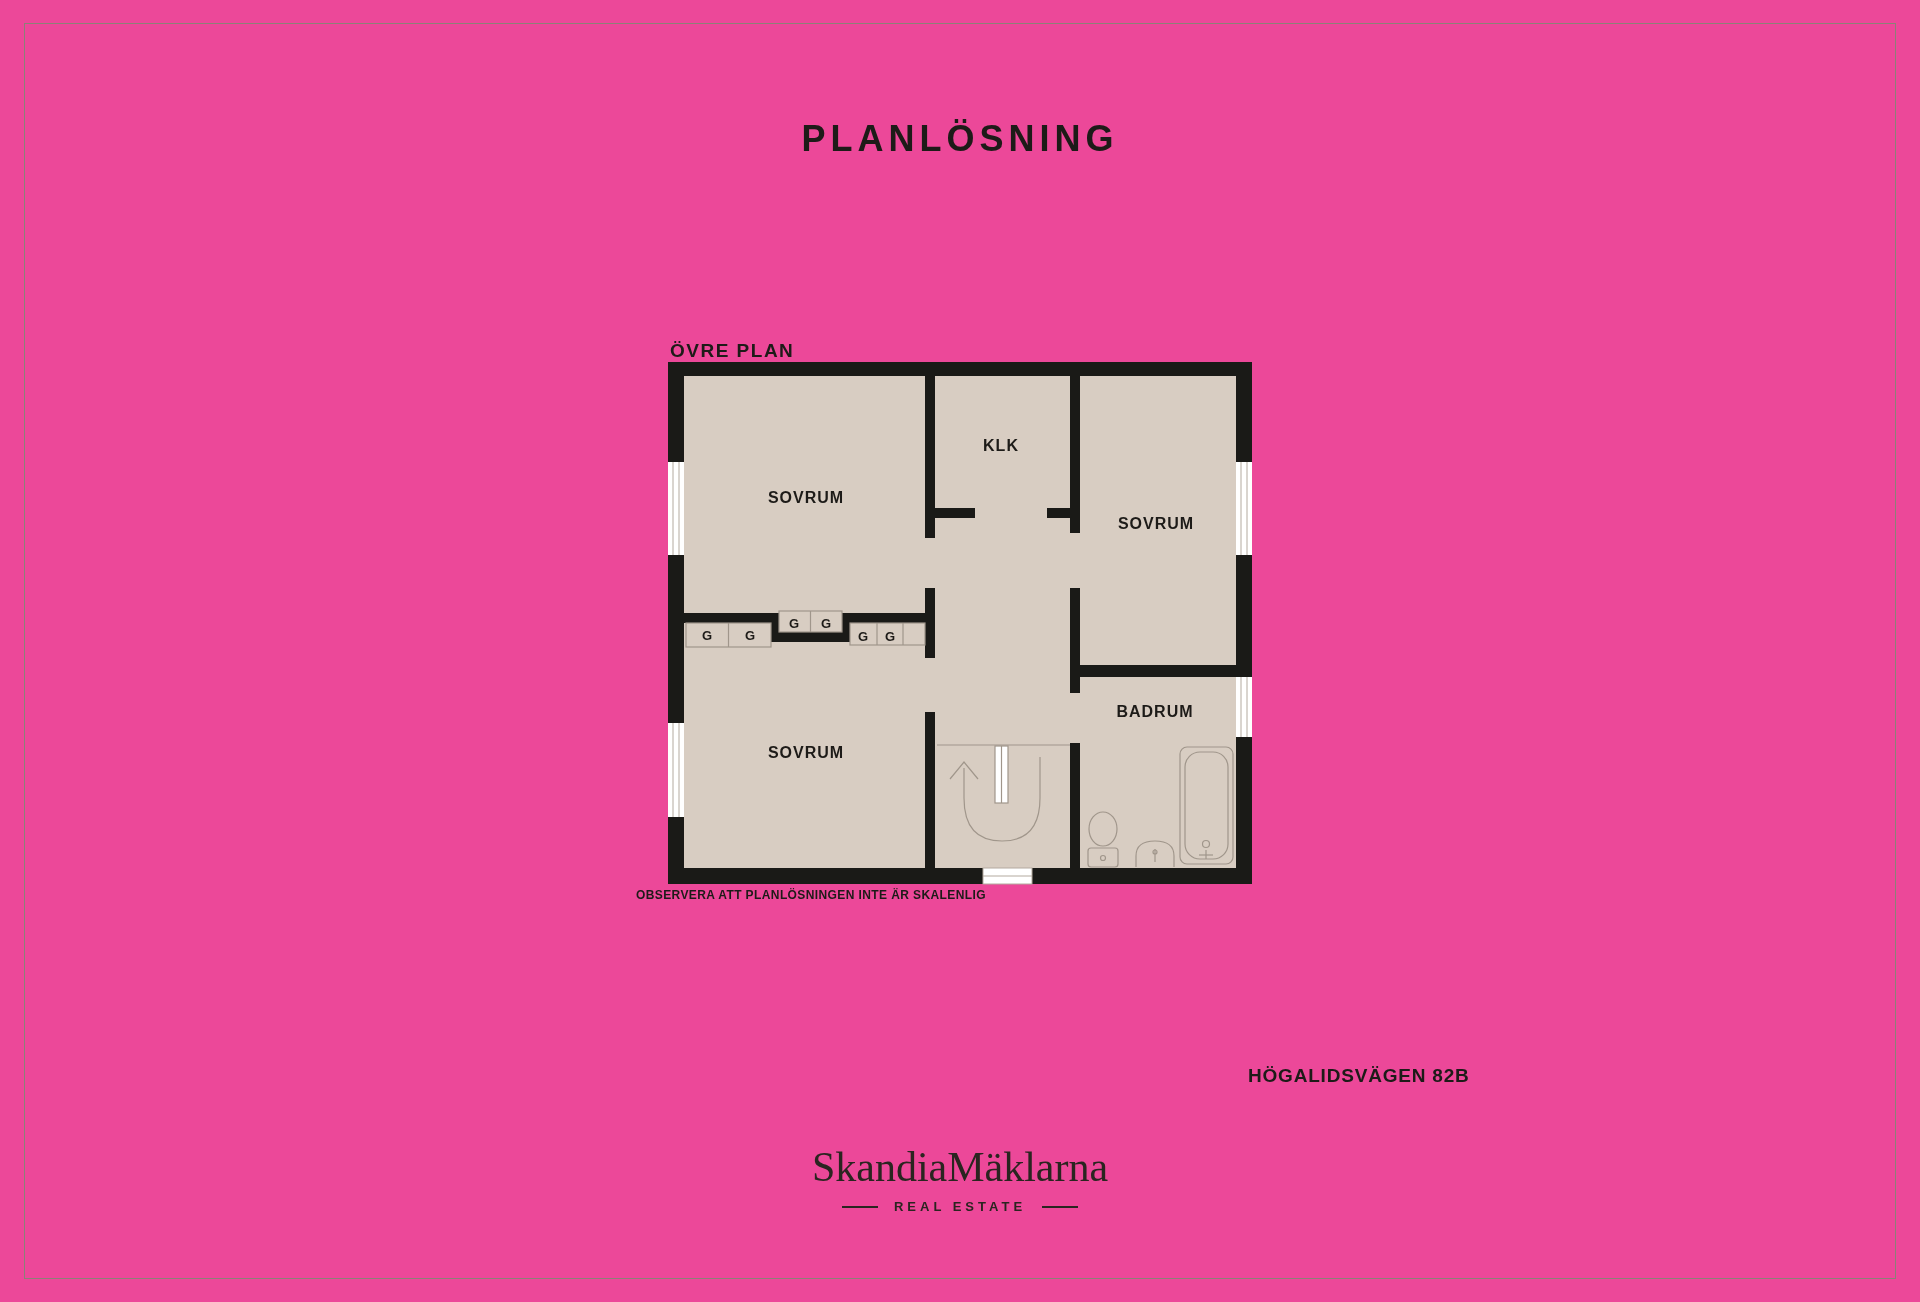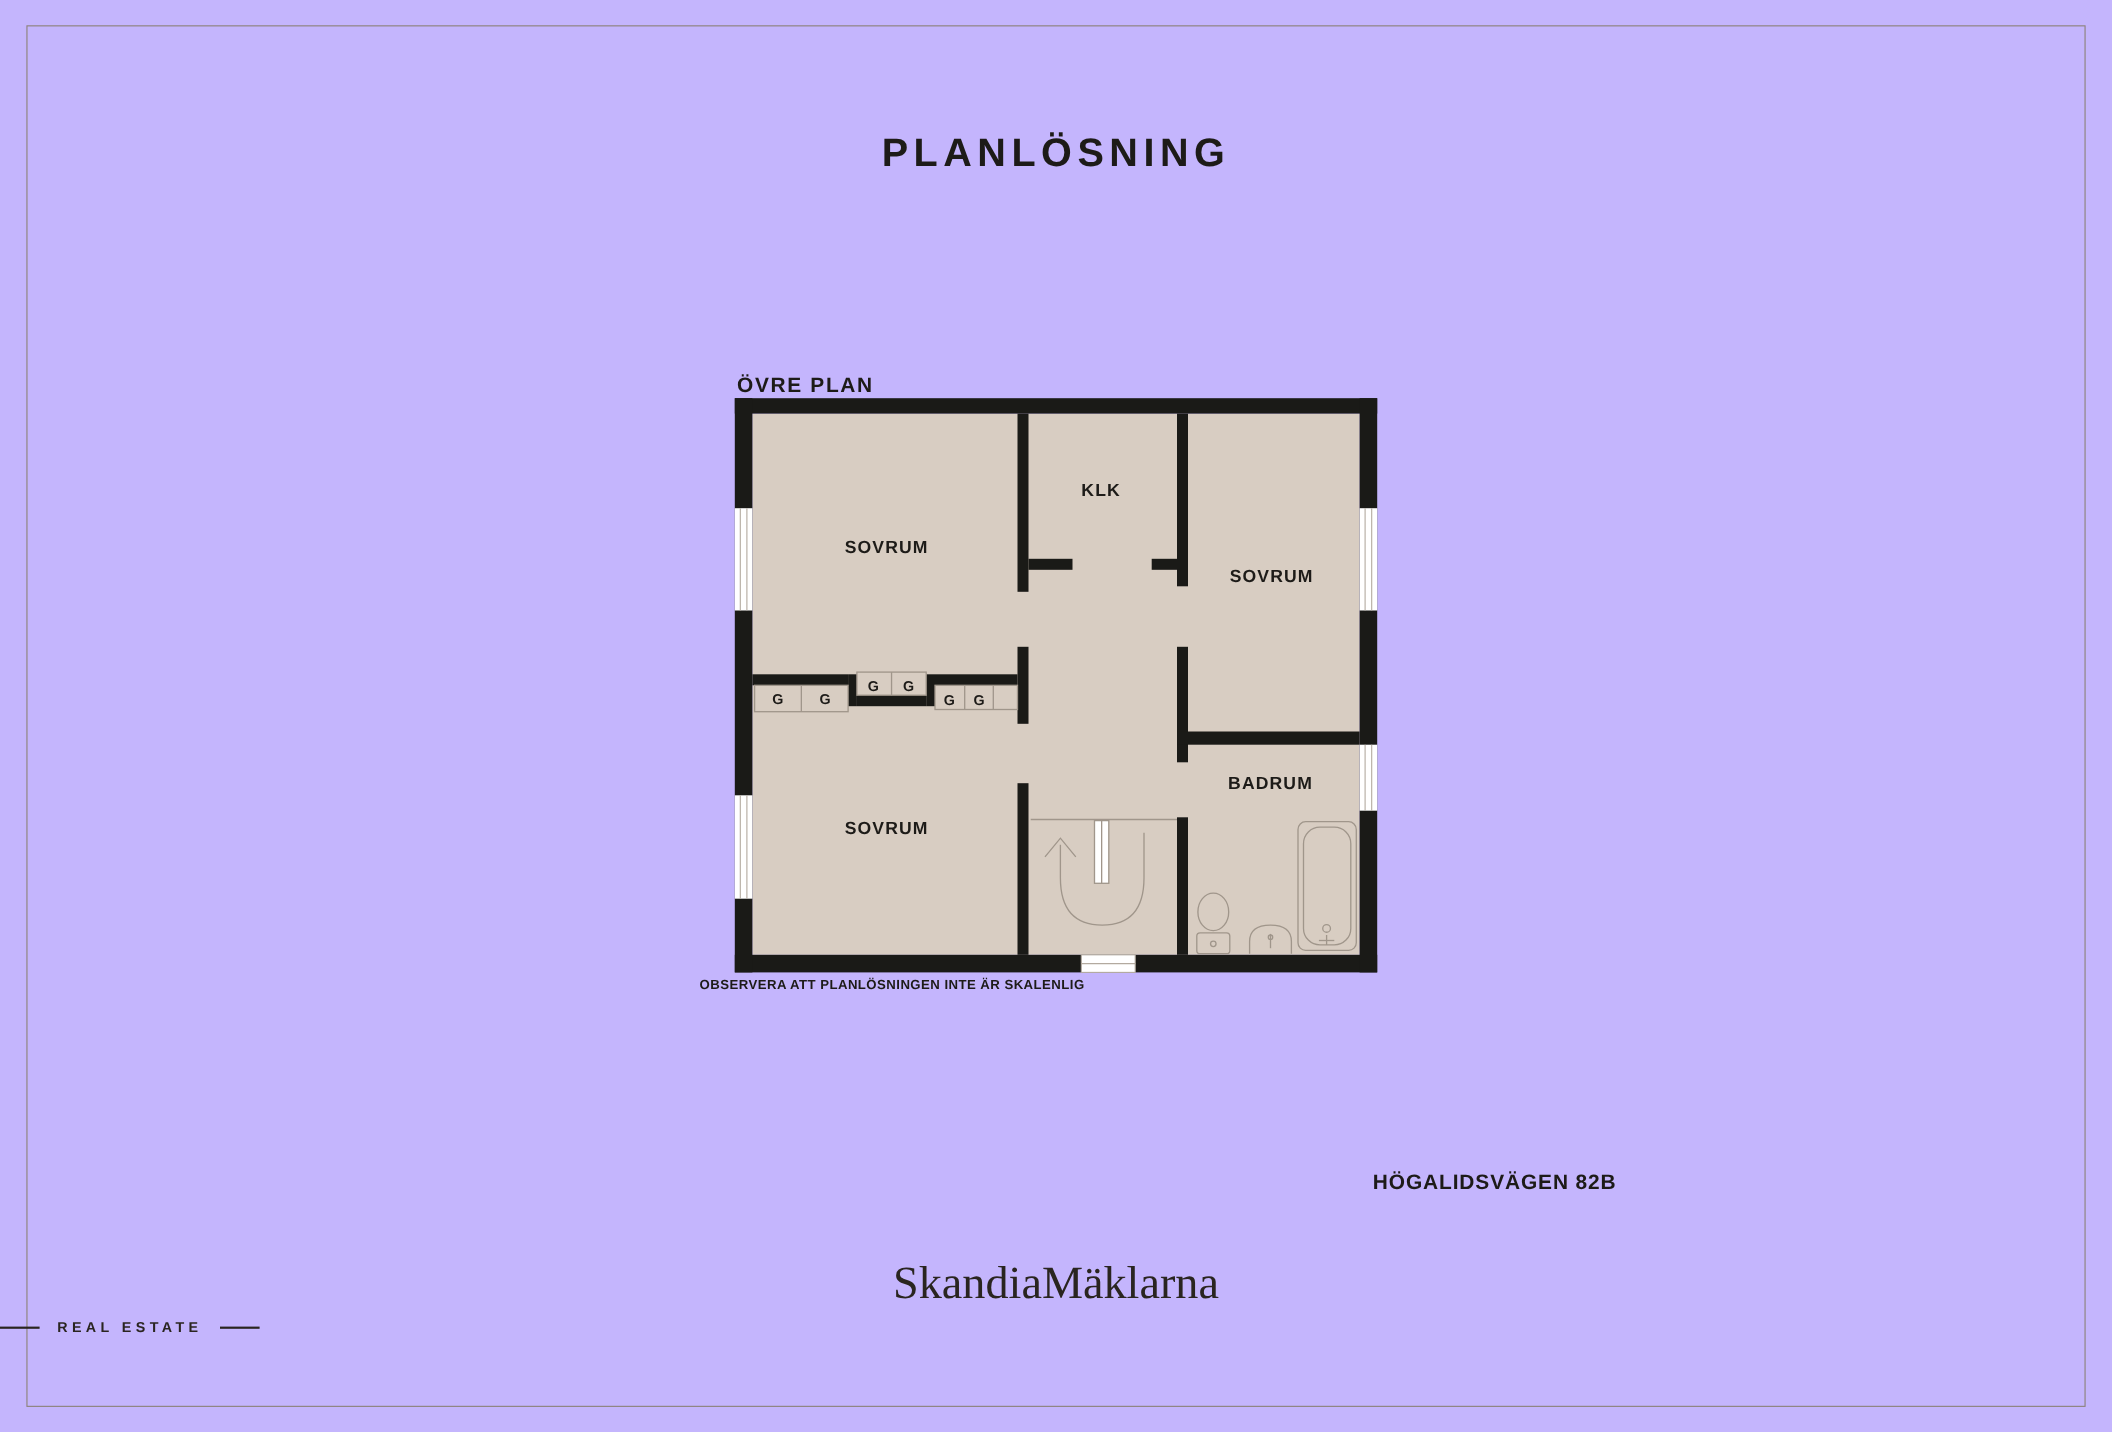--- a/index.html
+++ b/index.html
@@ -3,7 +3,7 @@
 <meta charset="utf-8">
 <style>
   html,body{margin:0;padding:0;background:#ded4c9;}
-  .page{position:relative;width:1920px;height:1302px;background:#c4b5fd;overflow:hidden;
+  .page{position:relative;width:1920px;height:1302px;background:#ec4899;overflow:hidden;
         font-family:"Liberation Sans",sans-serif;color:#1d1b18;}
   .page-border{position:absolute;left:24px;top:23px;right:24px;bottom:23px;
                border:1px solid #8b8177;pointer-events:none;}

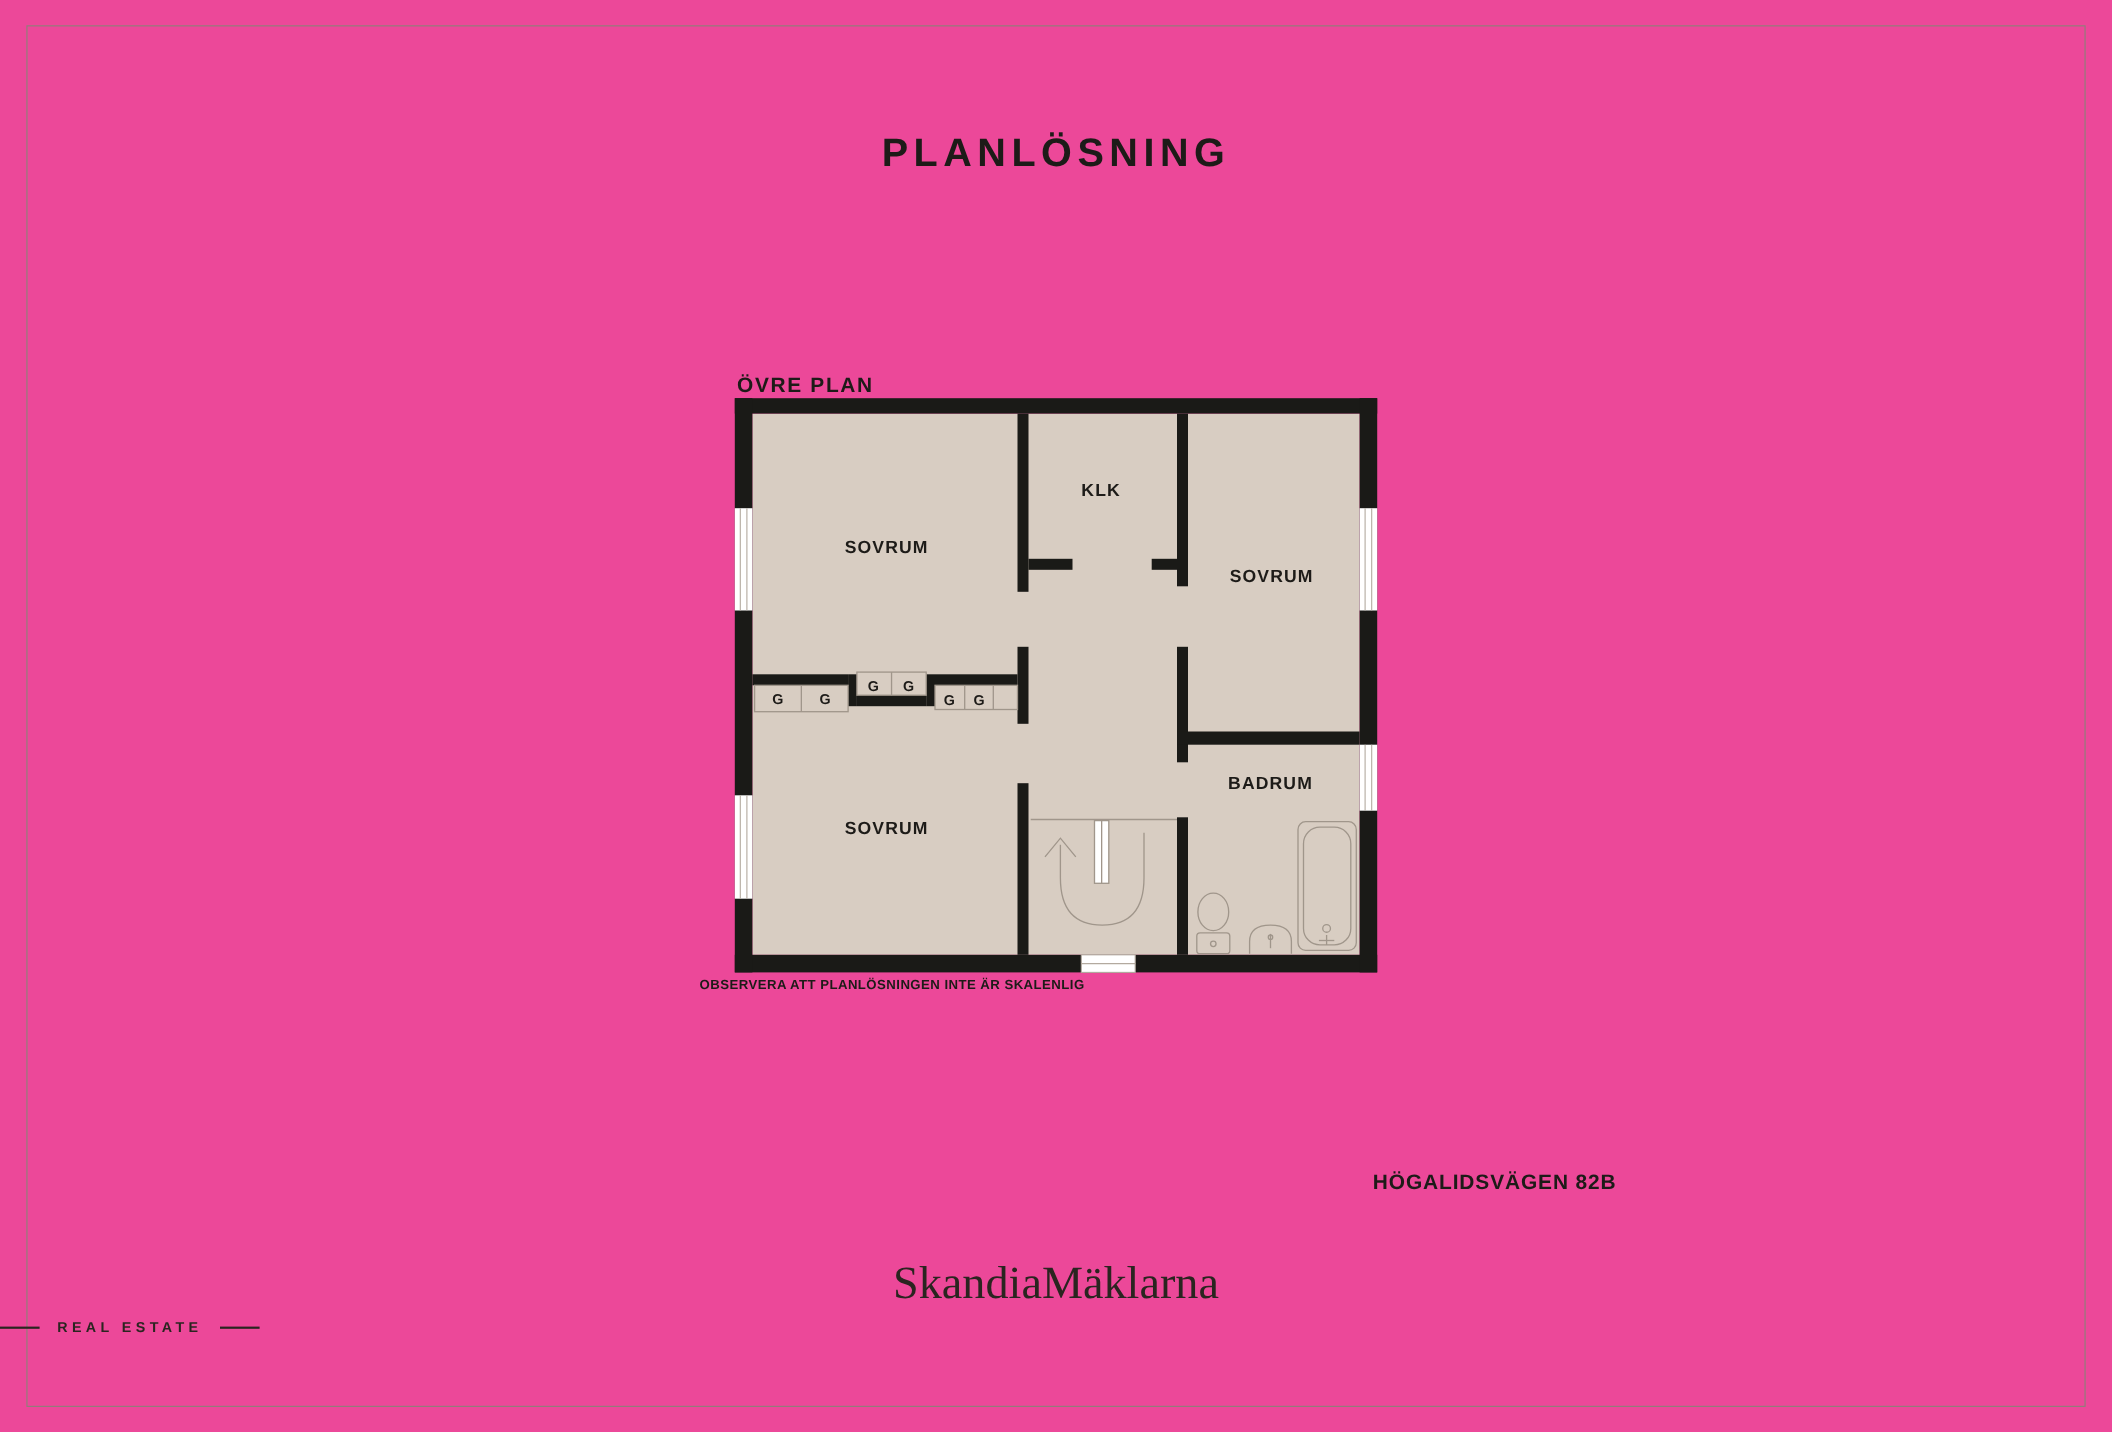--- a/index.html
+++ b/index.html
@@ -15,7 +15,7 @@
   .logo{position:absolute;left:0;top:1143px;width:100%;text-align:center;
         font-family:"Liberation Serif","DejaVu Serif",serif;font-size:42px;color:#2a2520;}
   .tagline{position:absolute;left:0;top:1199px;width:100%;display:flex;align-items:center;
-           justify-content:flex-start;gap:16px;}
+           justify-content:center;gap:16px;}
   .tagline .dash{width:36px;height:0;border-top:2px solid #2a2520;}
   .tagline .txt{font-size:13px;font-weight:bold;letter-spacing:4px;color:#2a2520;}
   svg text{font-family:"Liberation Sans",sans-serif;fill:#1d1b18;}

